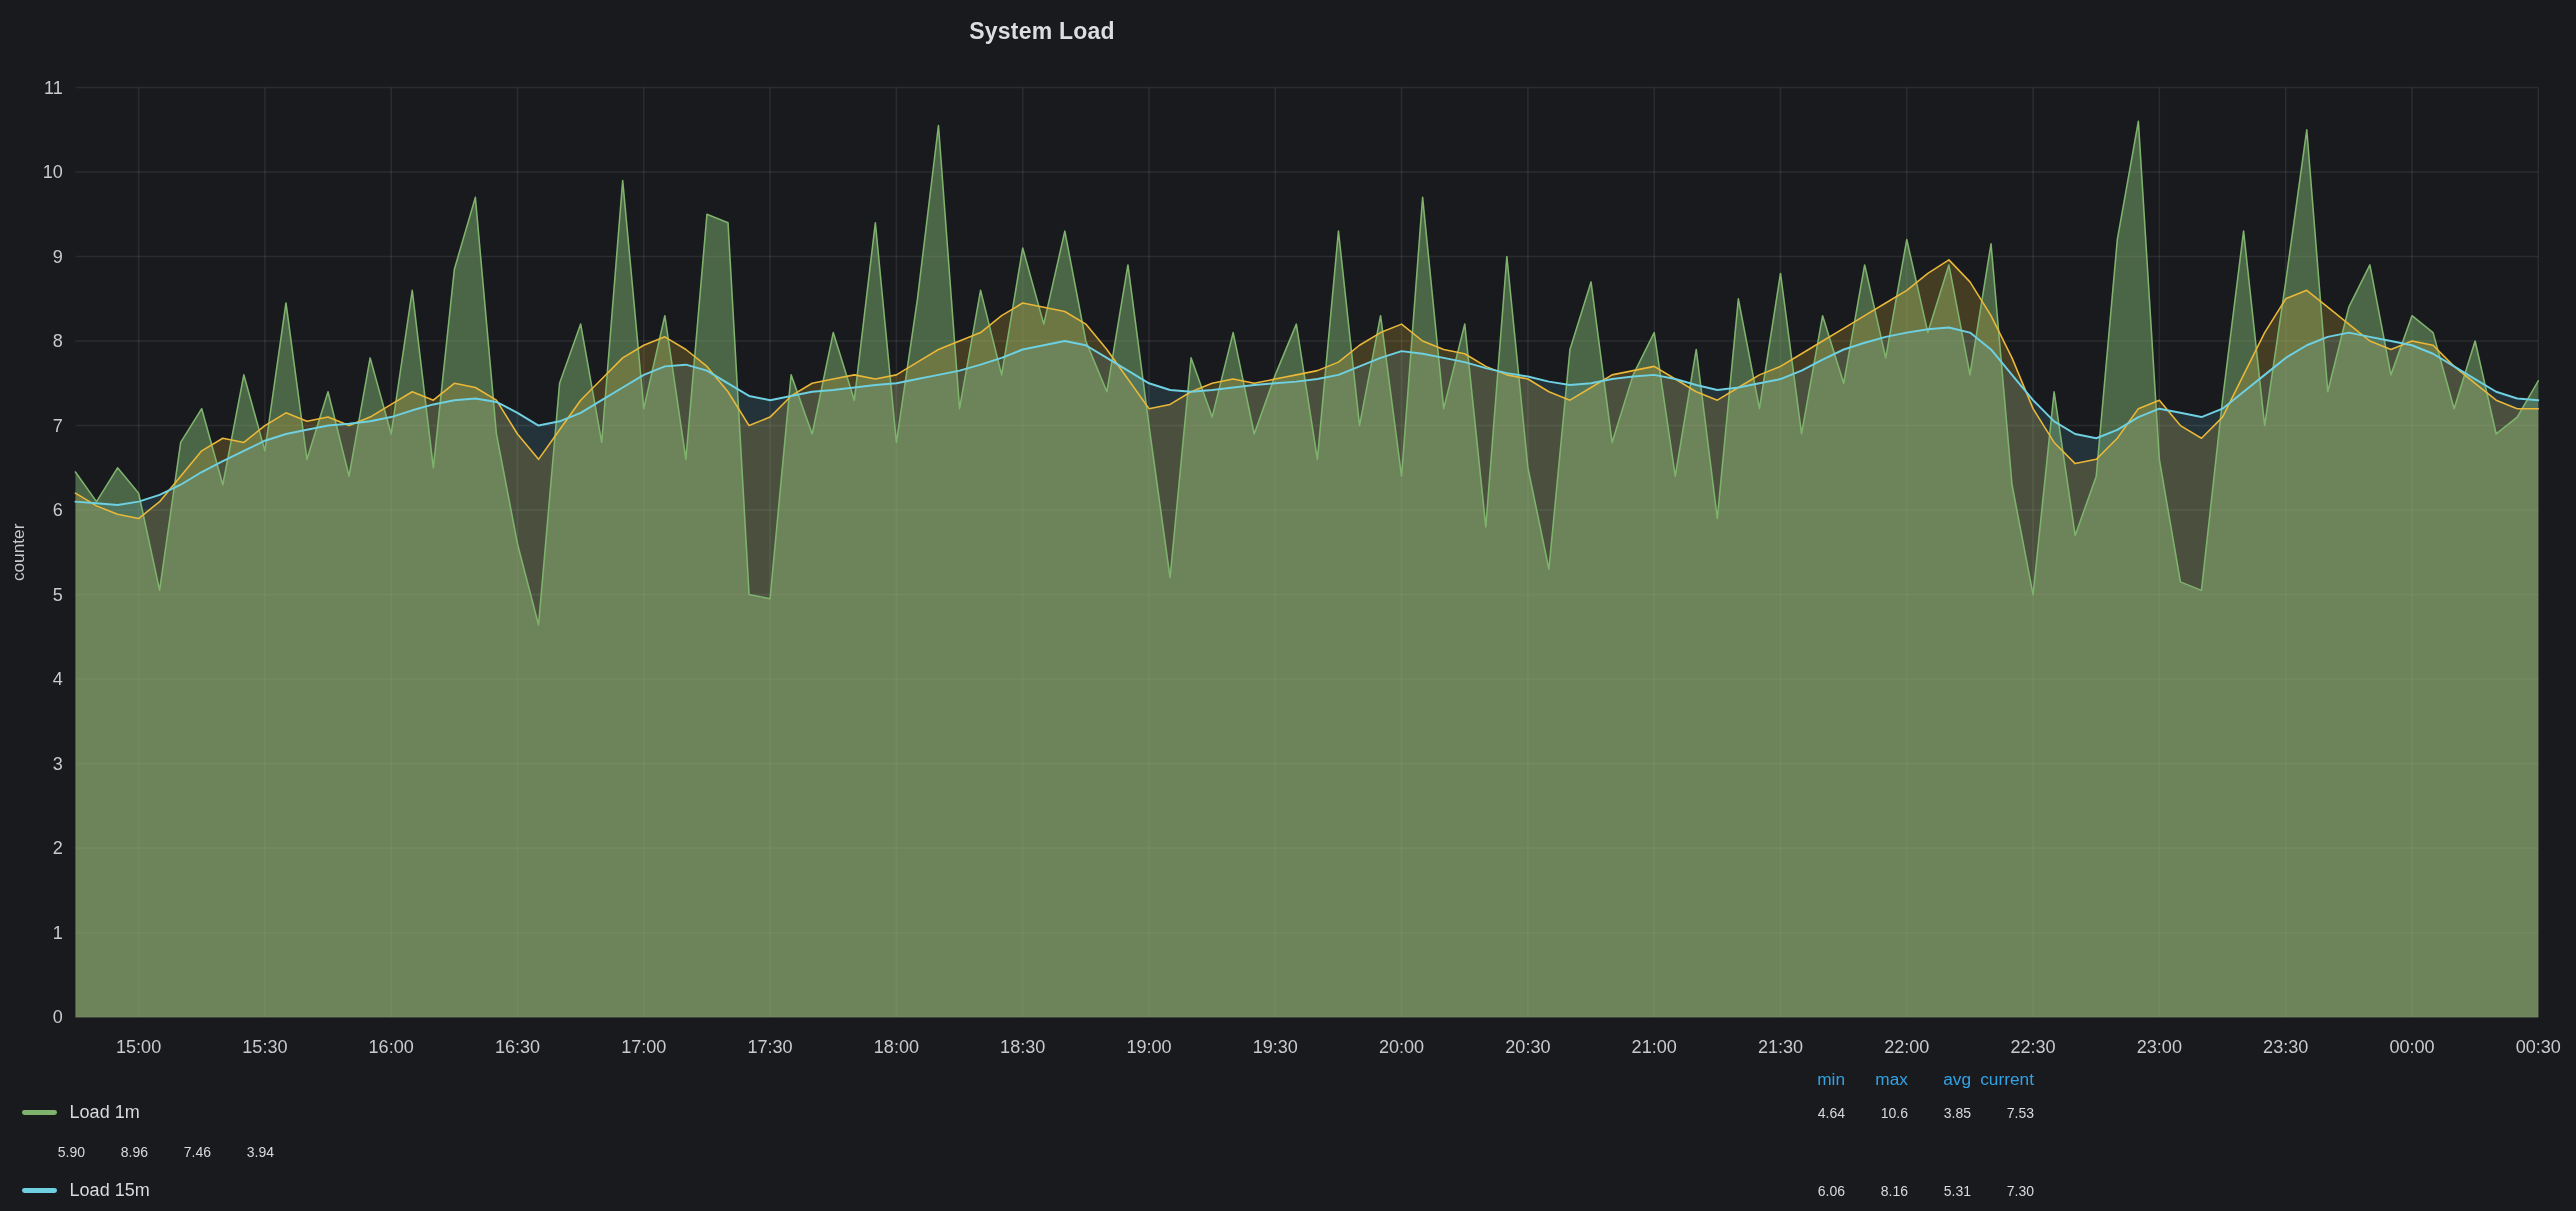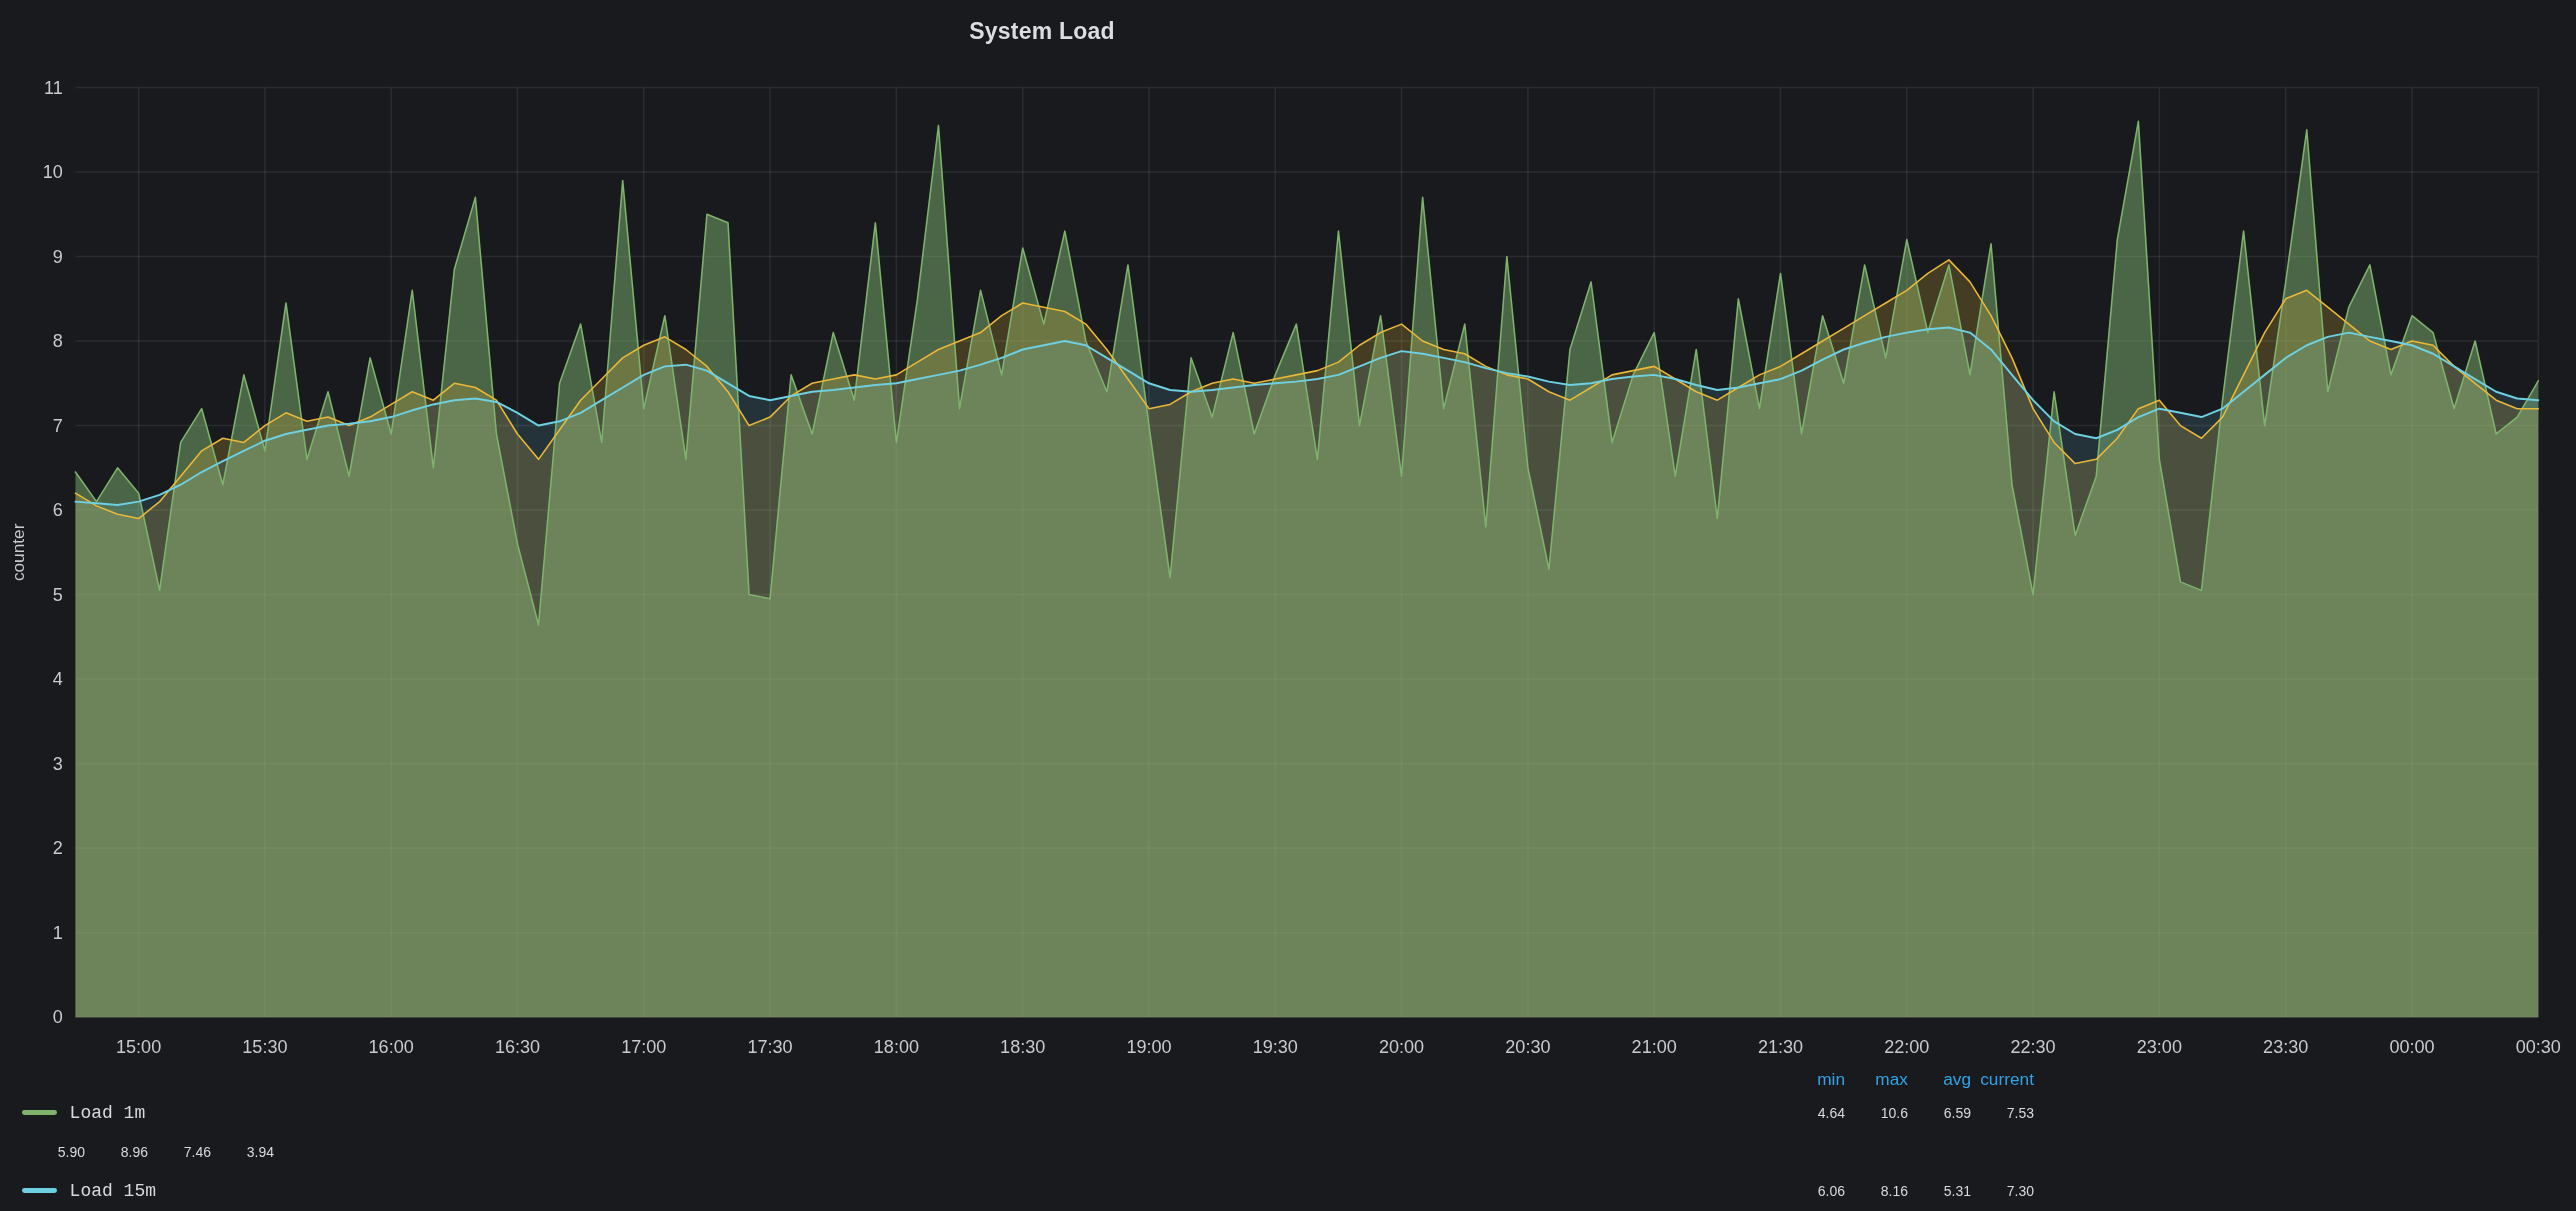--- a/index.html
+++ b/index.html
@@ -30,7 +30,7 @@
     color:#33a2e5;font-size:17.3px;font-weight:400;cursor:pointer;
   }
   .legend-row{display:flex;align-items:center;height:39px;}
-  .legend-left{flex:1;display:flex;align-items:center;cursor:pointer;font-family:Liberation Mono, monospace;}
+  .legend-left{flex:1;display:flex;align-items:center;cursor:pointer;}
   .swatch{width:35px;height:4.7px;border-radius:2.4px;margin-right:12.6px;background:#888;}
   .series-label{font-size:18px;color:#d8d9da;}
   .legend-row .cell{width:63px;text-align:right;font-size:14px;color:#d8d9da;}

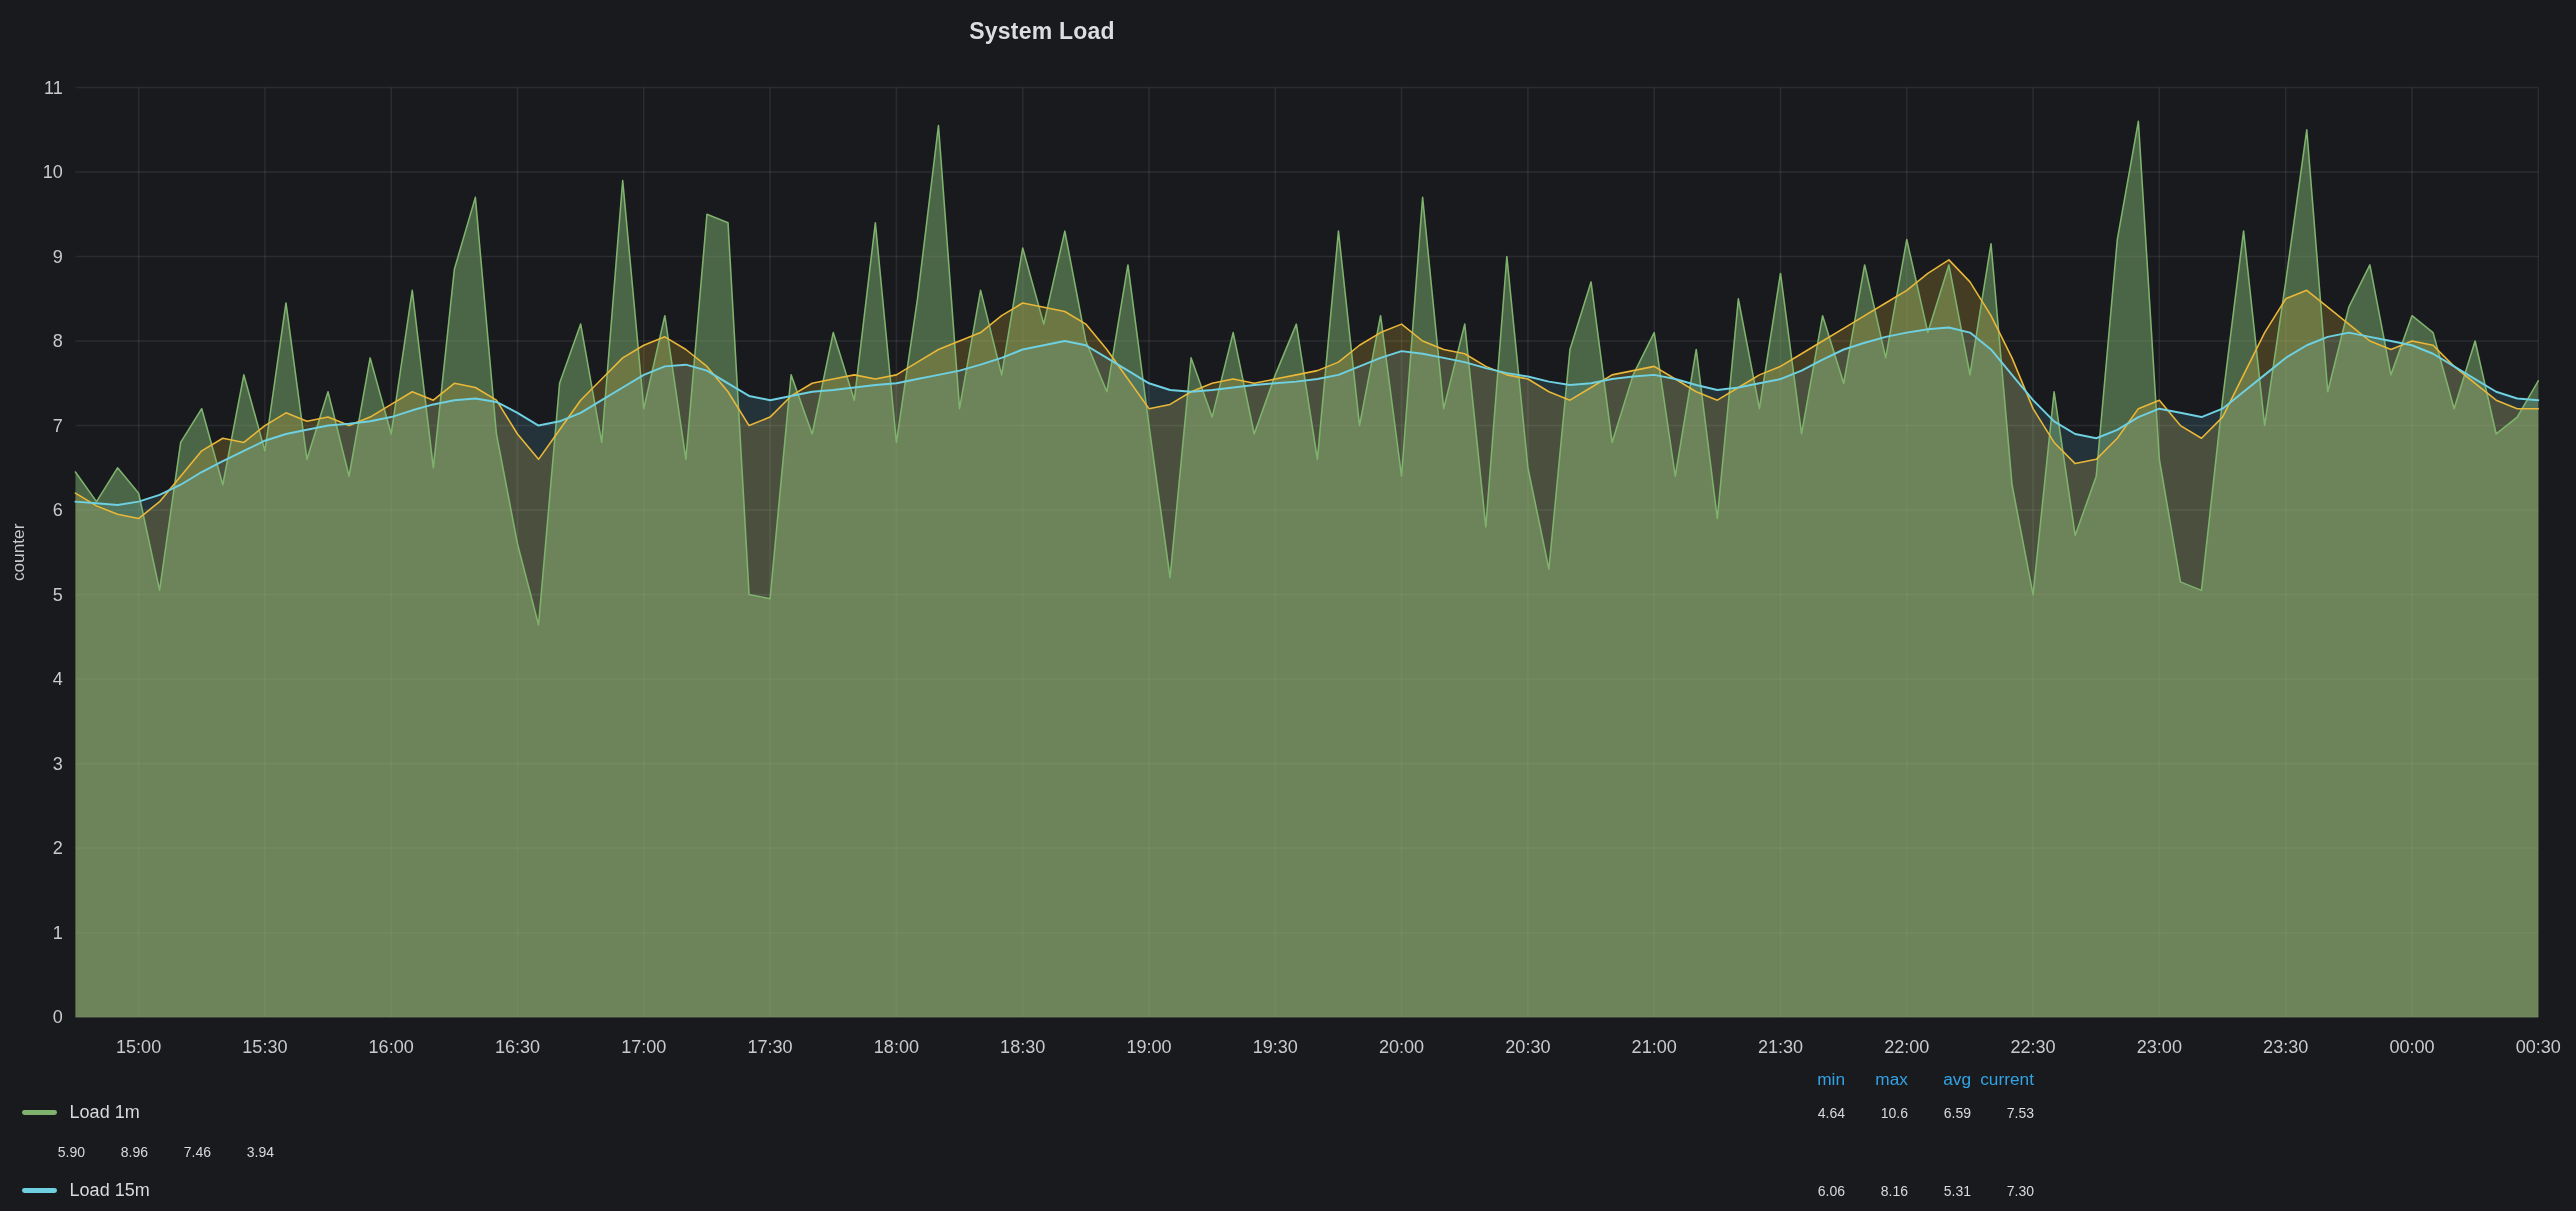--- a/index.html
+++ b/index.html
@@ -133,7 +133,7 @@
       </div>
       <div class="cell">4.64</div>
       <div class="cell">10.6</div>
-      <div class="cell">6.59</div>
+      <div class="cell">3.85</div>
       <div class="cell">7.53</div>
     </div>
 

